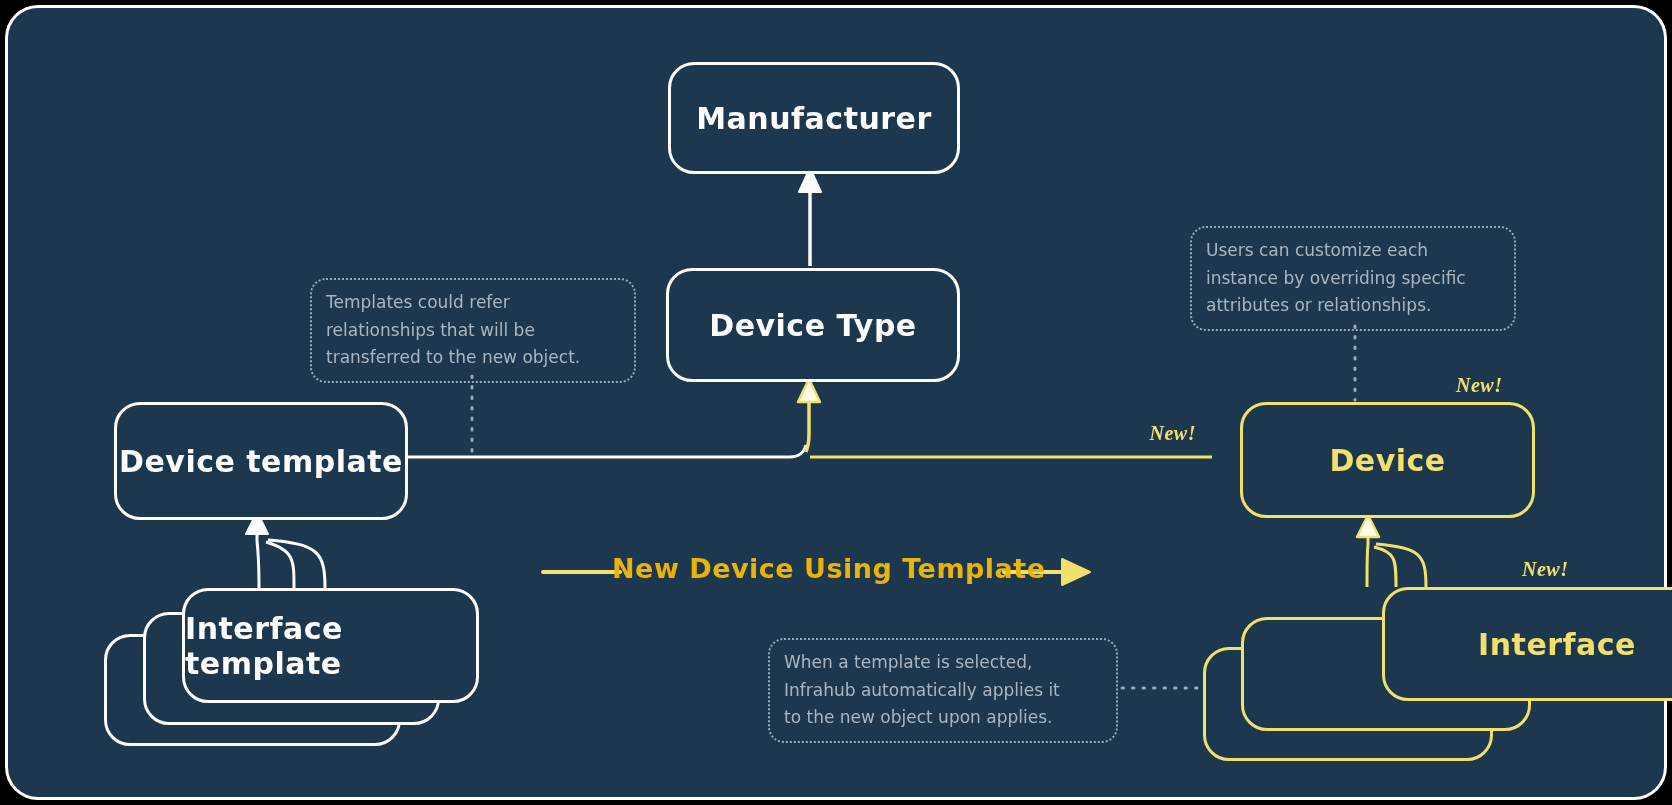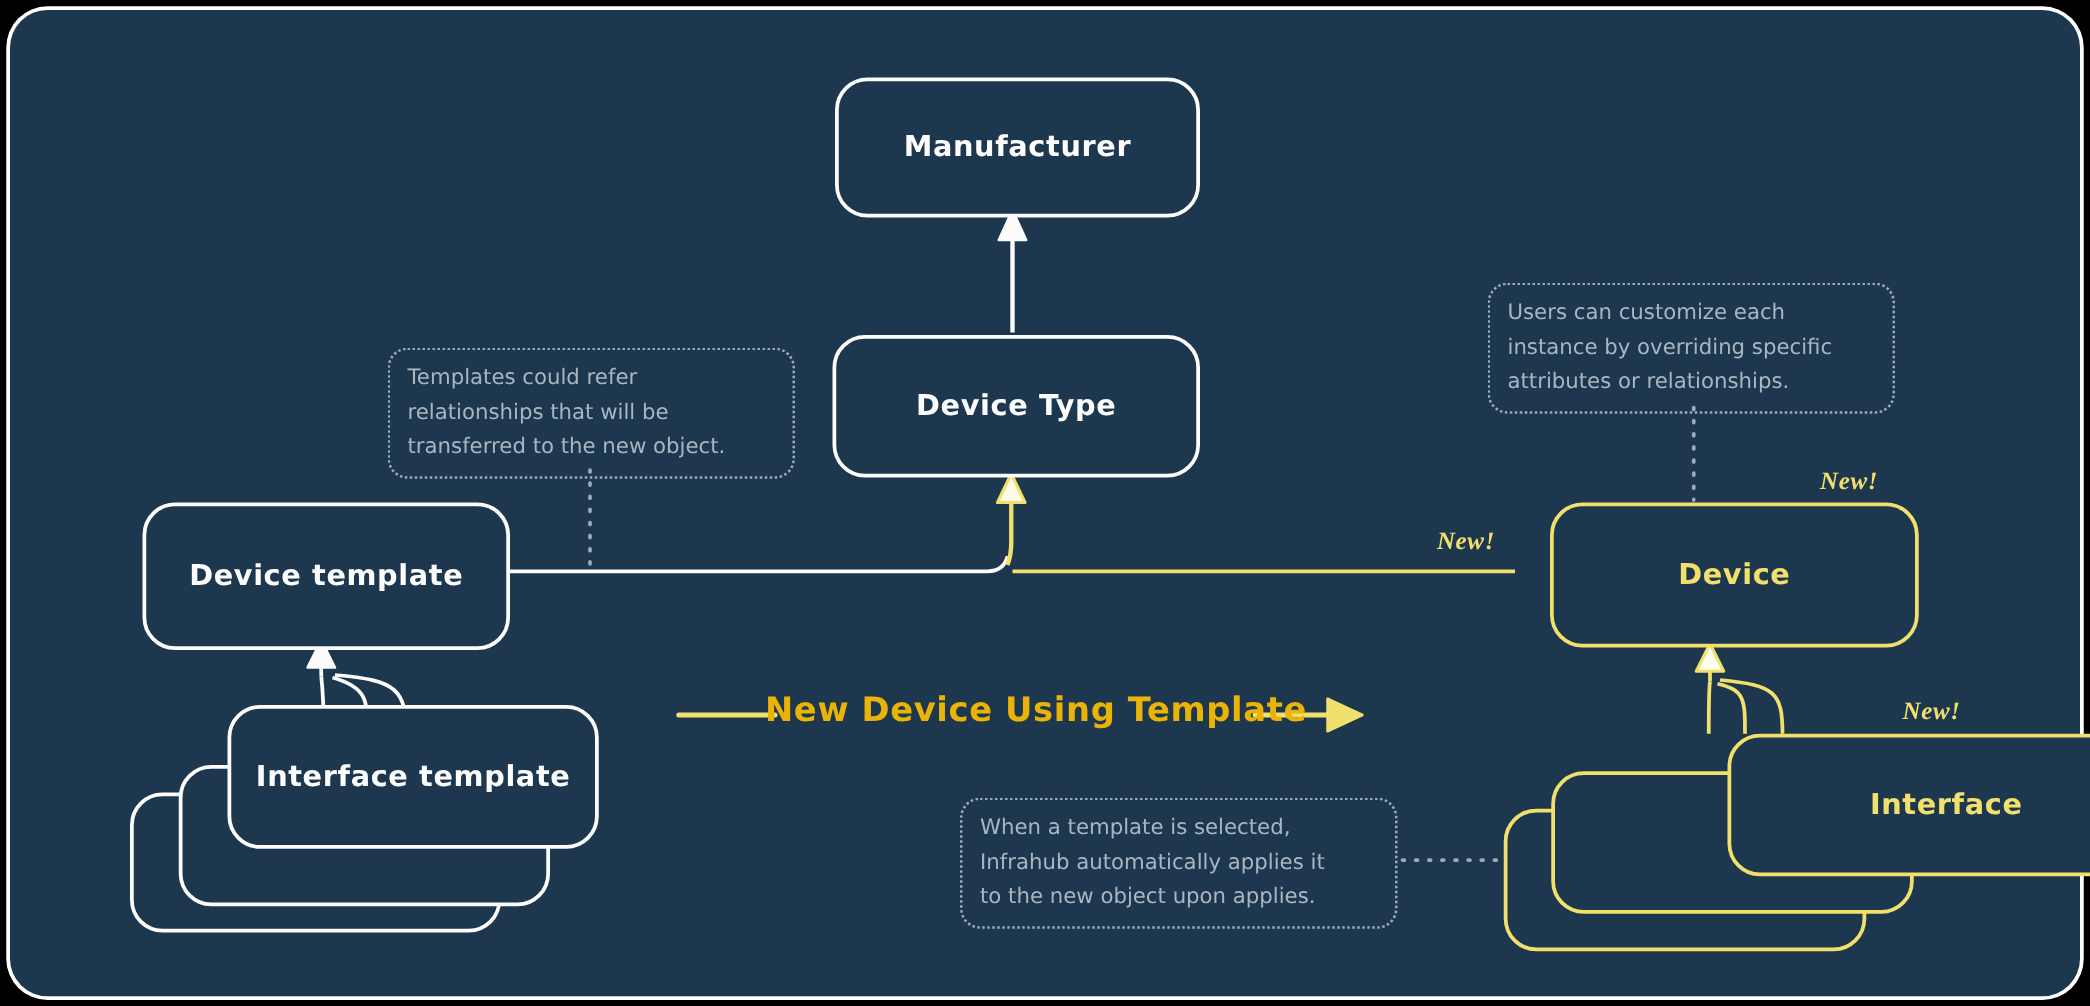--- a/index.html
+++ b/index.html
@@ -34,7 +34,7 @@
     align-items: center;
     justify-content: center;
     color: #fcfcfc;
-    font-size: 23px;
+    font-size: 30px;
     font-weight: bold;
     letter-spacing: 0.5px;
   }

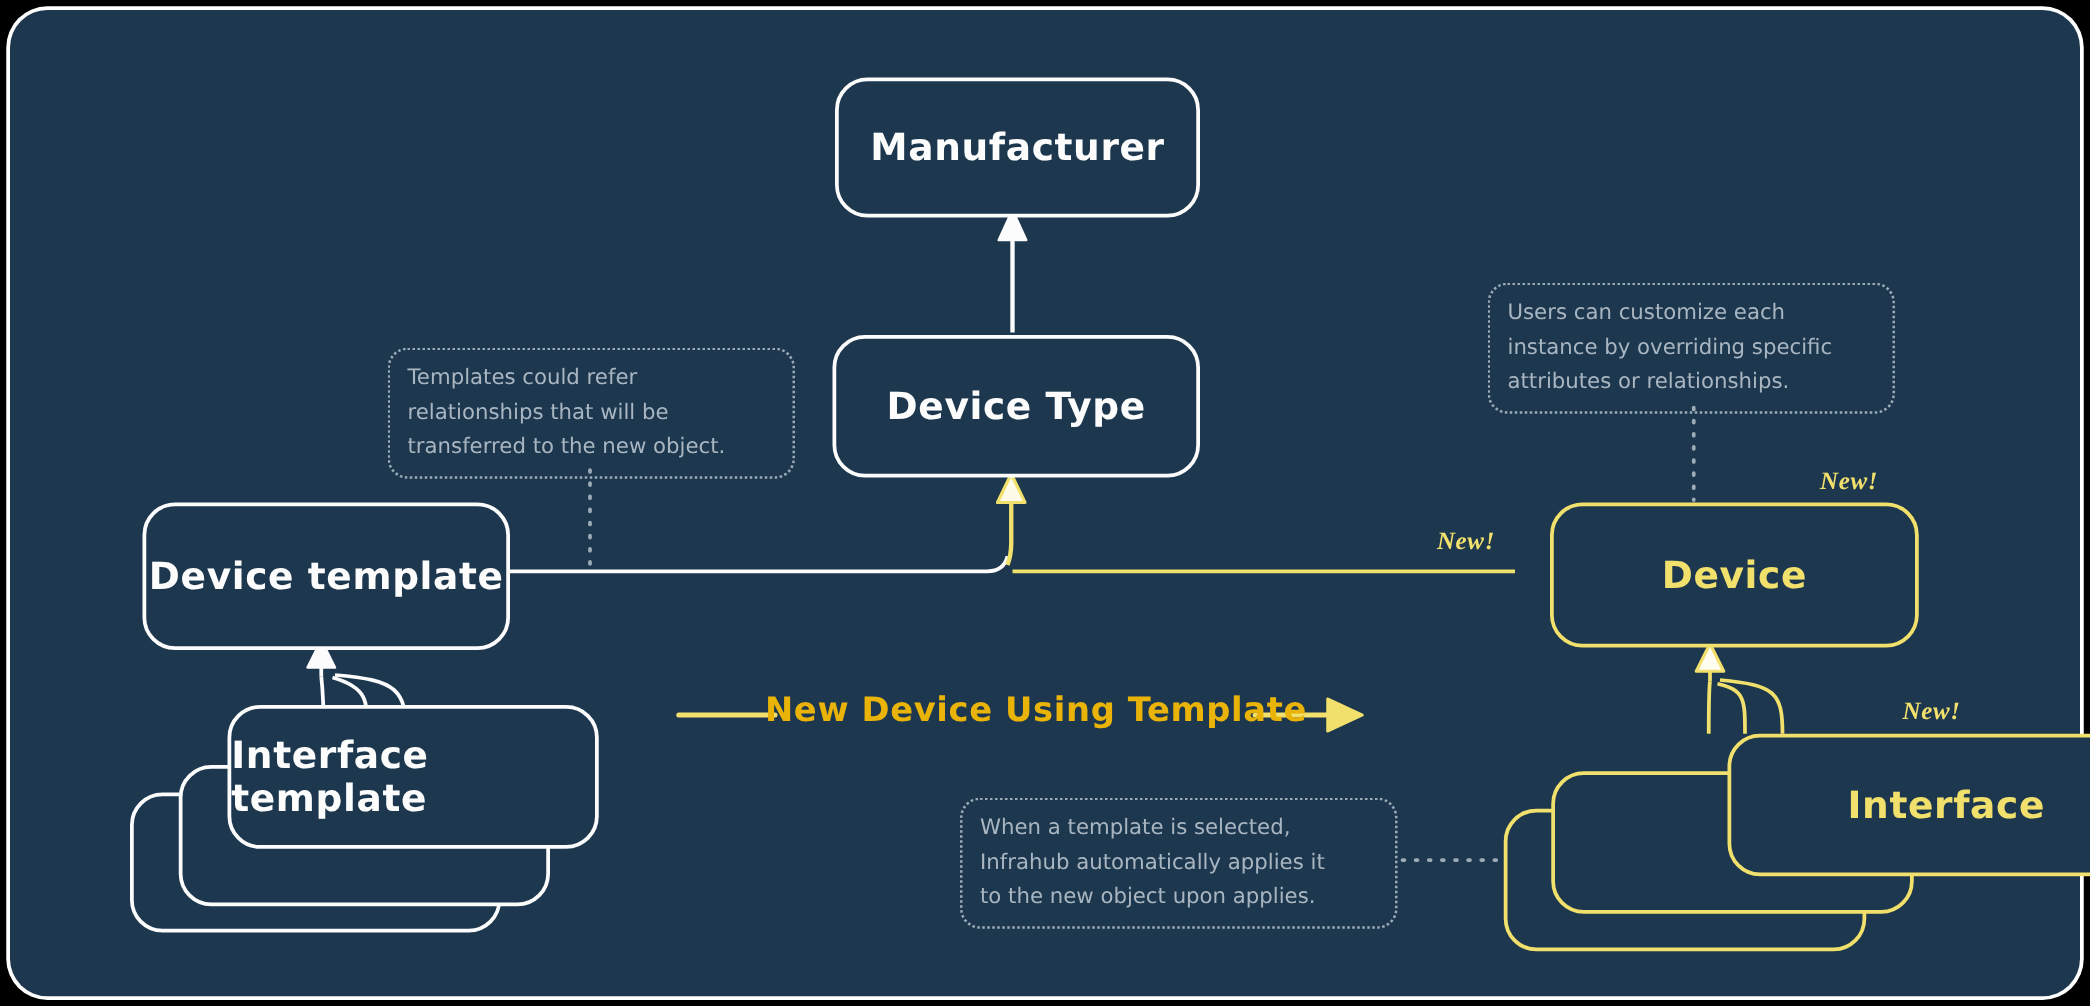--- a/index.html
+++ b/index.html
@@ -145,7 +145,7 @@
 
 <div class="stackbox" style="left:104px; top:634px; width:291px; height:106px;"></div>
 <div class="stackbox" style="left:143px; top:612px; width:291px; height:107px;"></div>
-<div class="node" style="left:182px; top:564px; width:291px; height:109px;">
+<div class="node" style="left:182px; top:588px; width:291px; height:109px;">
   <span>Interface template</span>
 </div>
 

